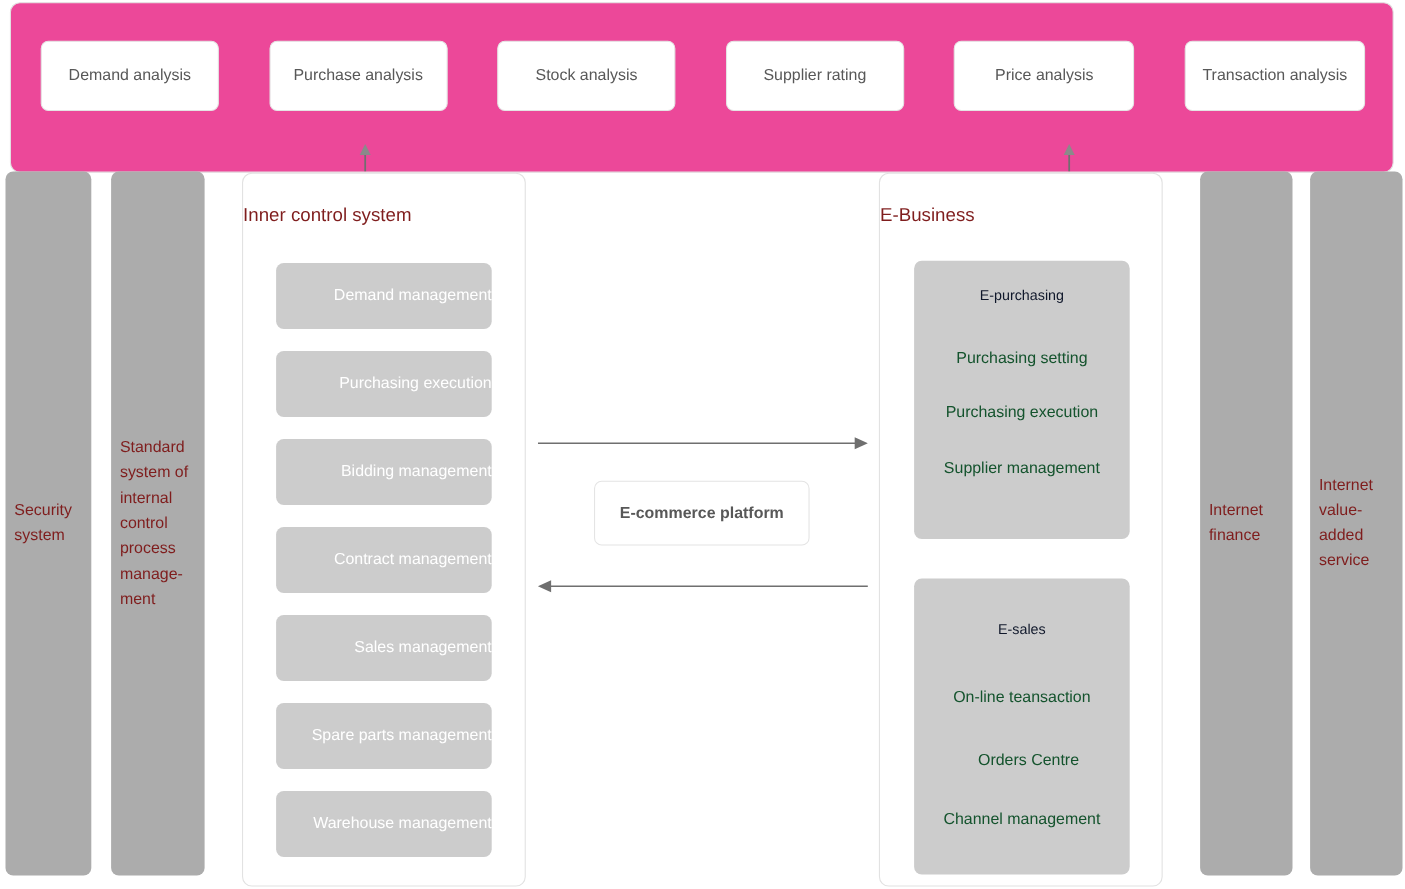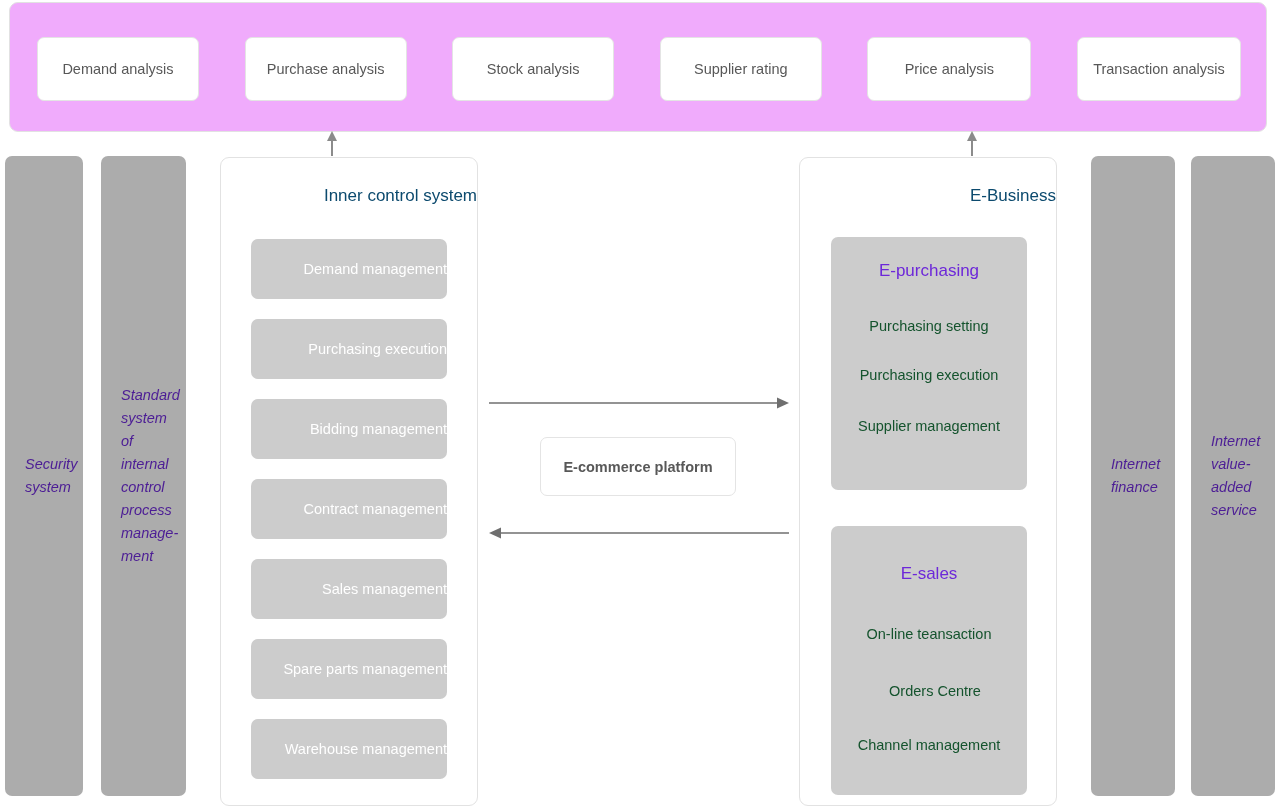--- a/index.html
+++ b/index.html
@@ -26,11 +26,11 @@
     left: 9px;
     top: 2px;
     width: 1258px;
-    height: 130px;
+    height: 155px;
     box-sizing: border-box;
     border: 1px solid #e2e2e2;
     border-radius: 9px;
-    background: #f0abfc;
+    background: #ec4899;
   }
   .top-cards {
     position: absolute;

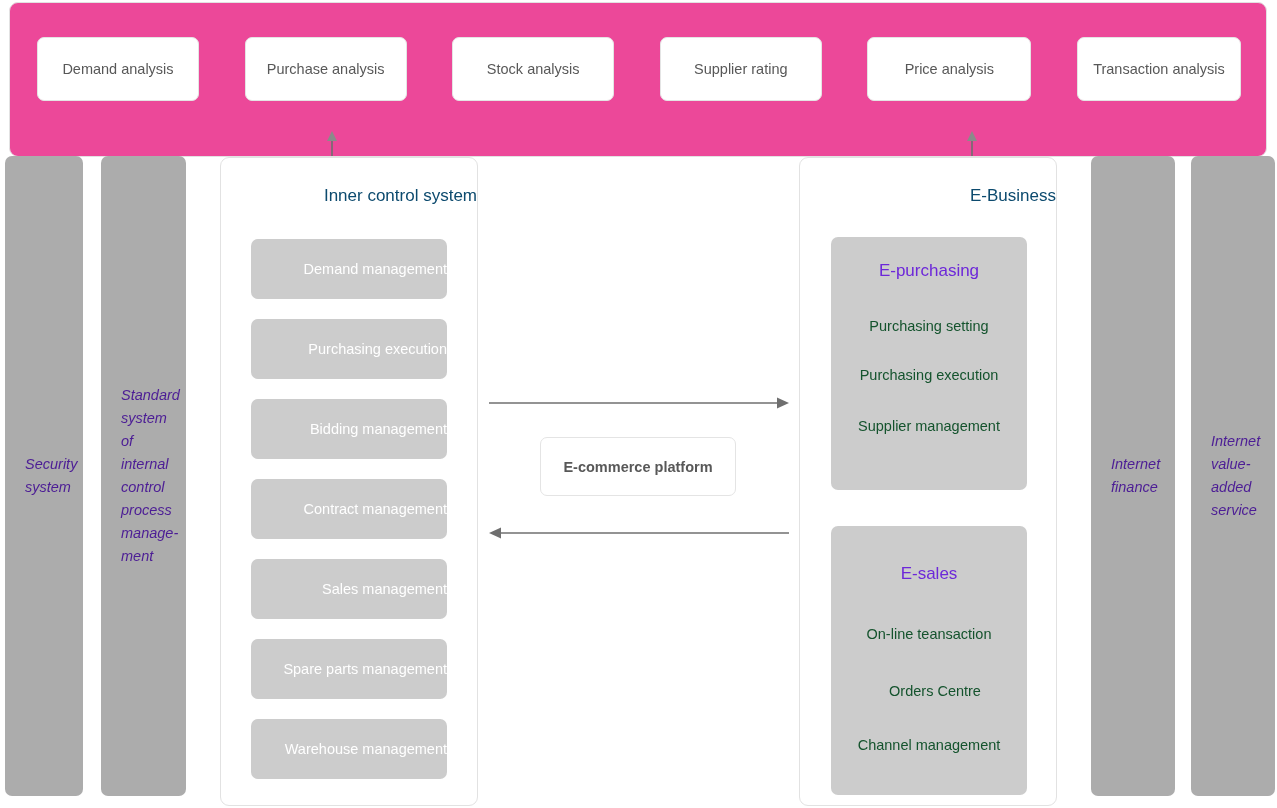--- a/index.html
+++ b/index.html
@@ -102,8 +102,8 @@
     position: absolute;
     left: 0;
     right: 0;
-    text-align: right;
-    color: #0c4a6e;
+    text-align: left;
+    color: #7f1d1d;
     font-size: 17px;
   }
   #panel-inner .panel-title { top: 28px; }

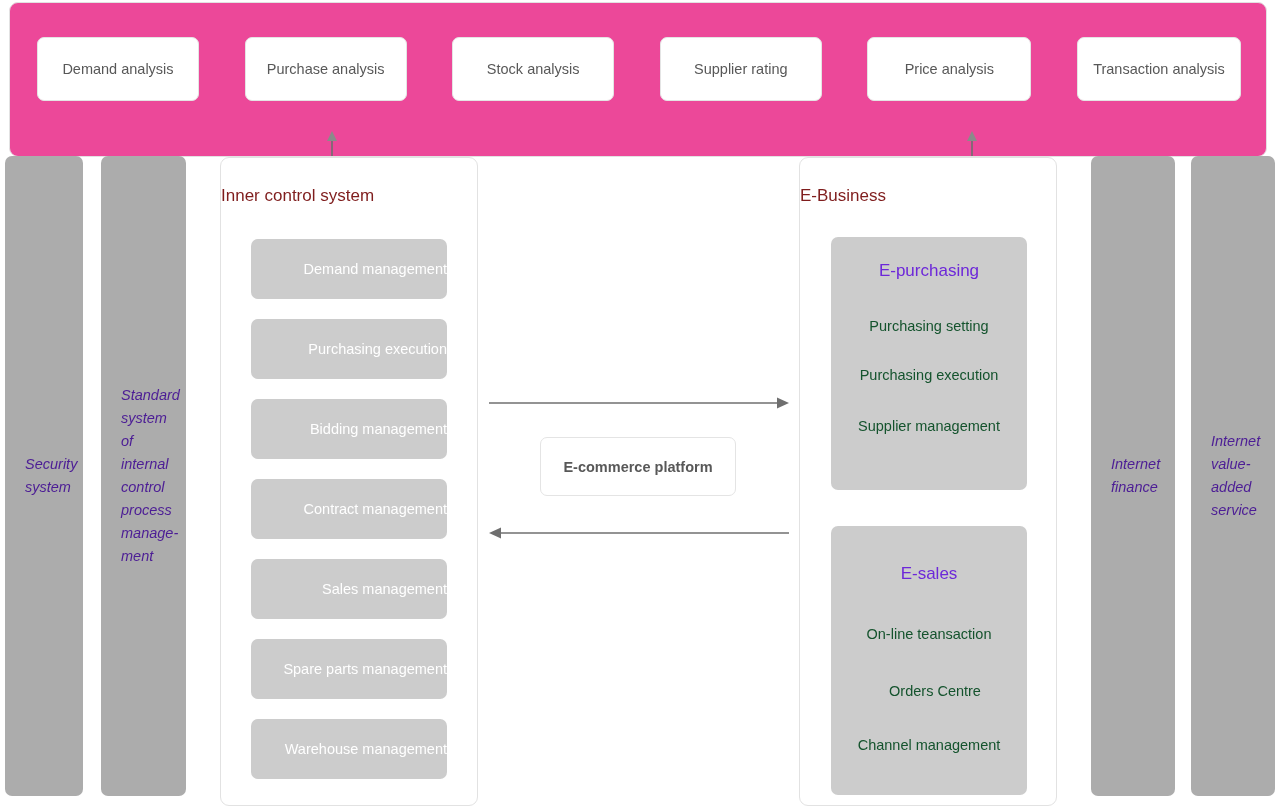--- a/index.html
+++ b/index.html
@@ -143,8 +143,8 @@
     position: absolute;
     left: 0; right: 0;
     text-align: center;
-    color: #6d28d9;
-    font-size: 17px;
+    color: #0f172a;
+    font-size: 13px;
   }
   #group-epurchasing .group-title { top: 24px; }
   #group-esales .group-title { top: 38px; }

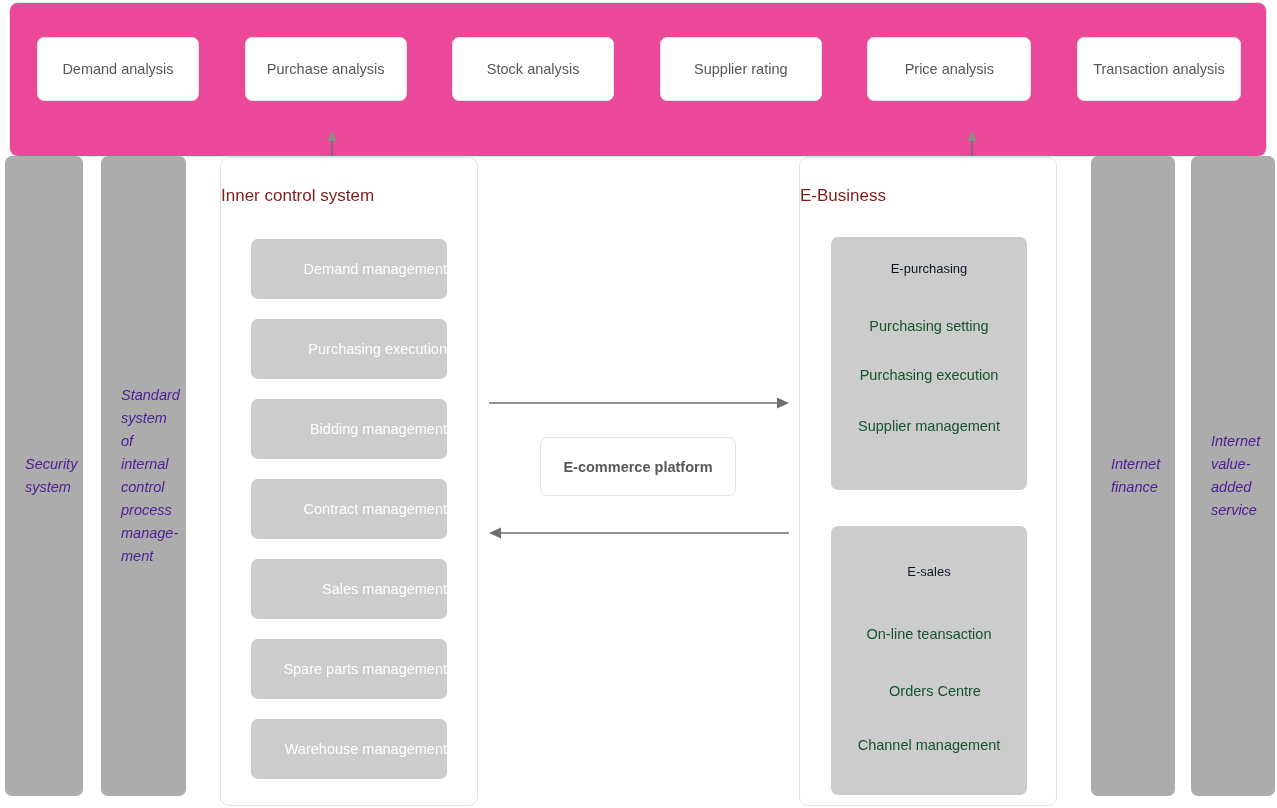--- a/index.html
+++ b/index.html
@@ -73,14 +73,13 @@
     box-sizing: border-box;
   }
   .side-col .side-label {
-    color: #4c1d95;
+    color: #7f1d1d;
     font-size: 14.5px;
     line-height: 23px;
-    padding: 0 20px;
+    padding: 0 8px;
     width: 100%;
     box-sizing: border-box;
     word-break: normal;
-    font-style: italic;
   }
   #col-security  { left: 5px;    top: 156px; width: 78px;  height: 640px; }
   #col-standard  { left: 101px;  top: 156px; width: 85px;  height: 640px; }

